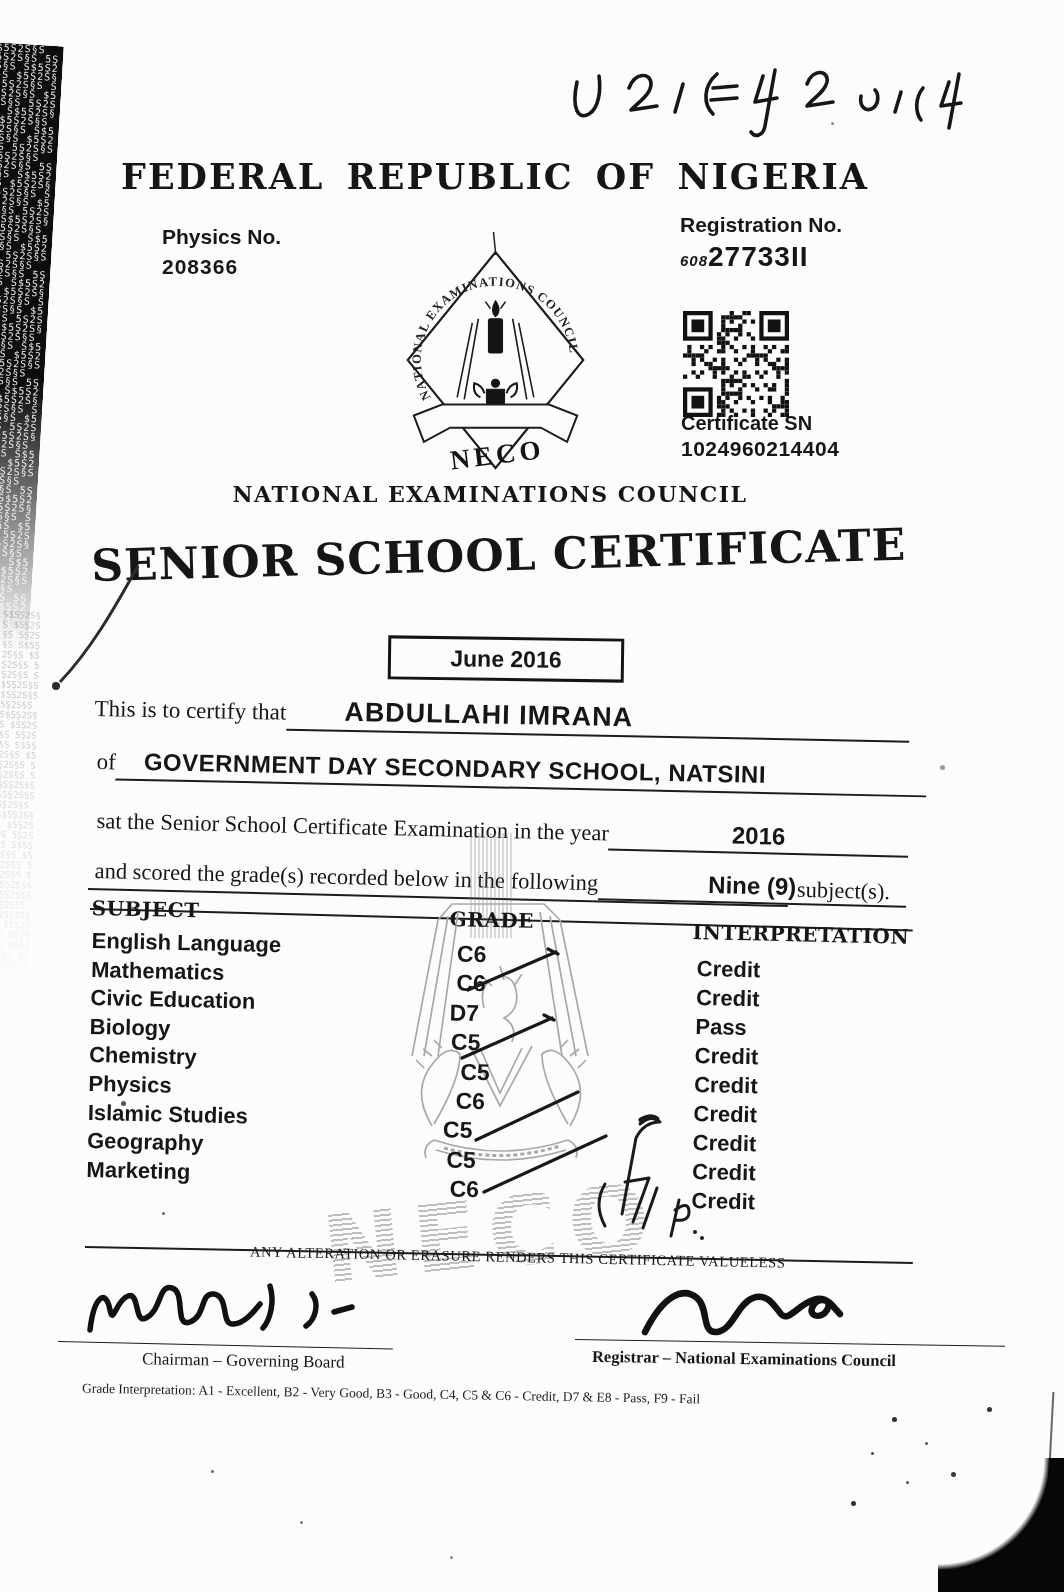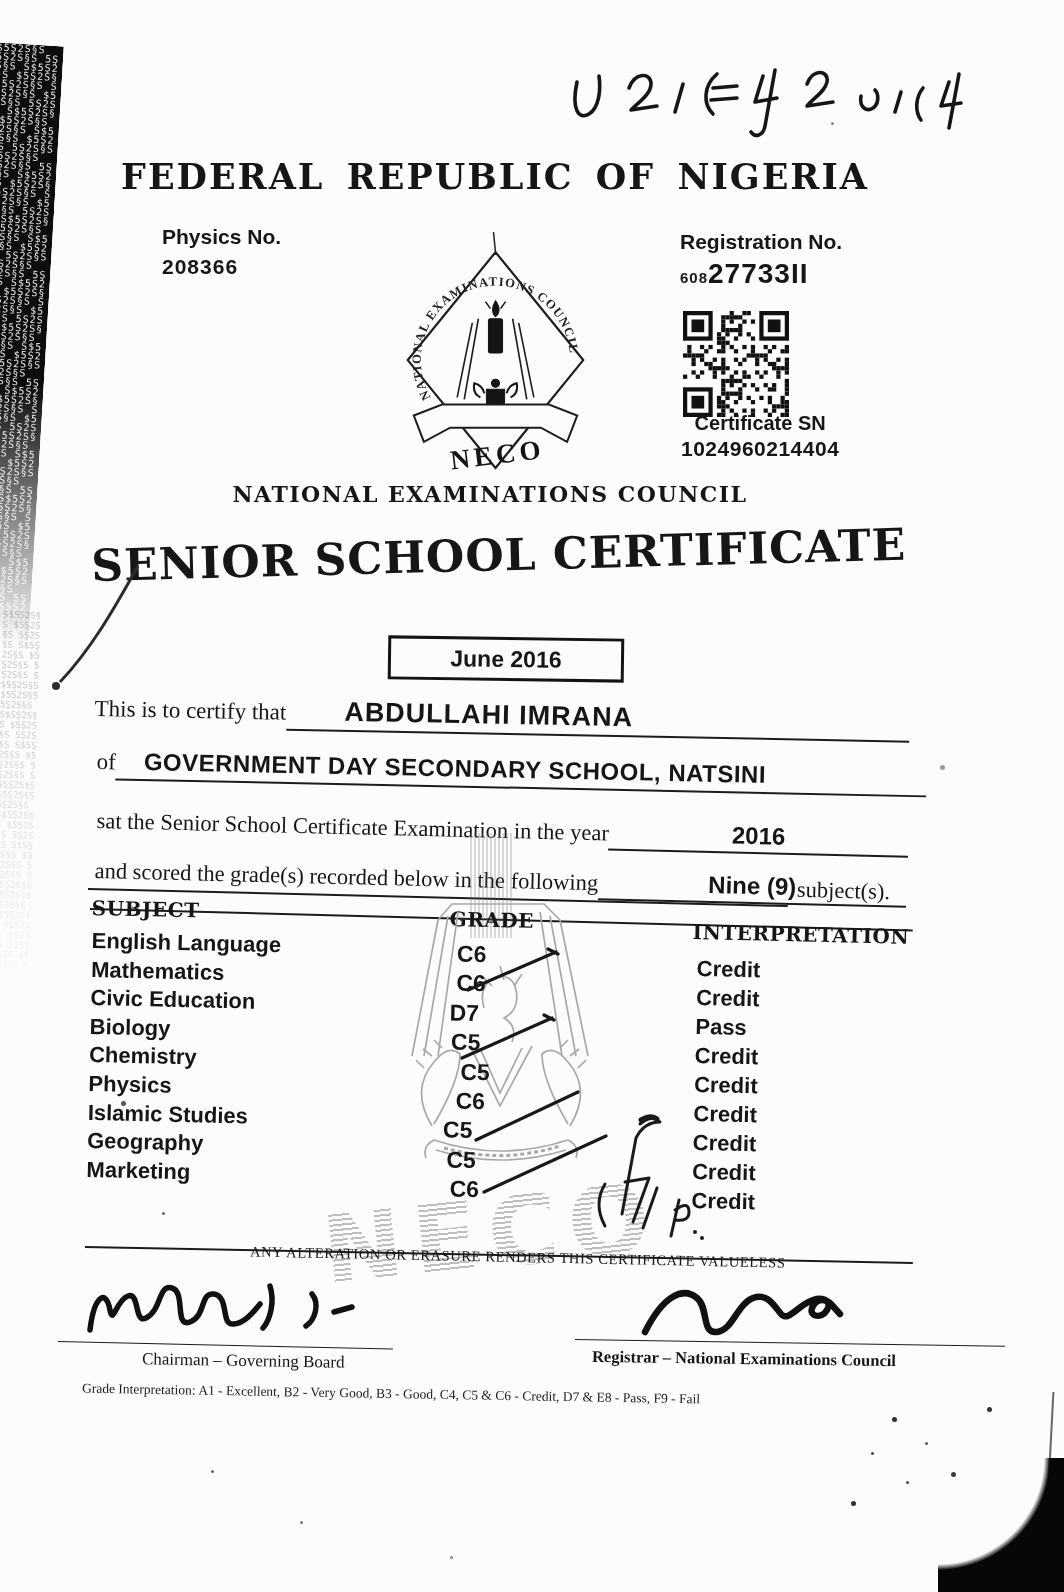--- a/index.html
+++ b/index.html
@@ -24,7 +24,7 @@
   #country-title{left:0;top:156px;width:100%;text-align:center;transform:translateX(-37px);
          font-size:35px;font-weight:bold;letter-spacing:2px;word-spacing:8px;}
   #schoolno{left:162px;top:222px;font-size:21px;line-height:30px;font-weight:bold;}
-  #regblock{left:680px;top:230px;font-weight:bold;}
+  #regblock{left:680px;top:213px;font-weight:bold;}
   #regblock .lbl{font-size:21px;}
   #regblock .num{font-size:28px;letter-spacing:1px;}
   #regblock .pre{font-size:15px;}

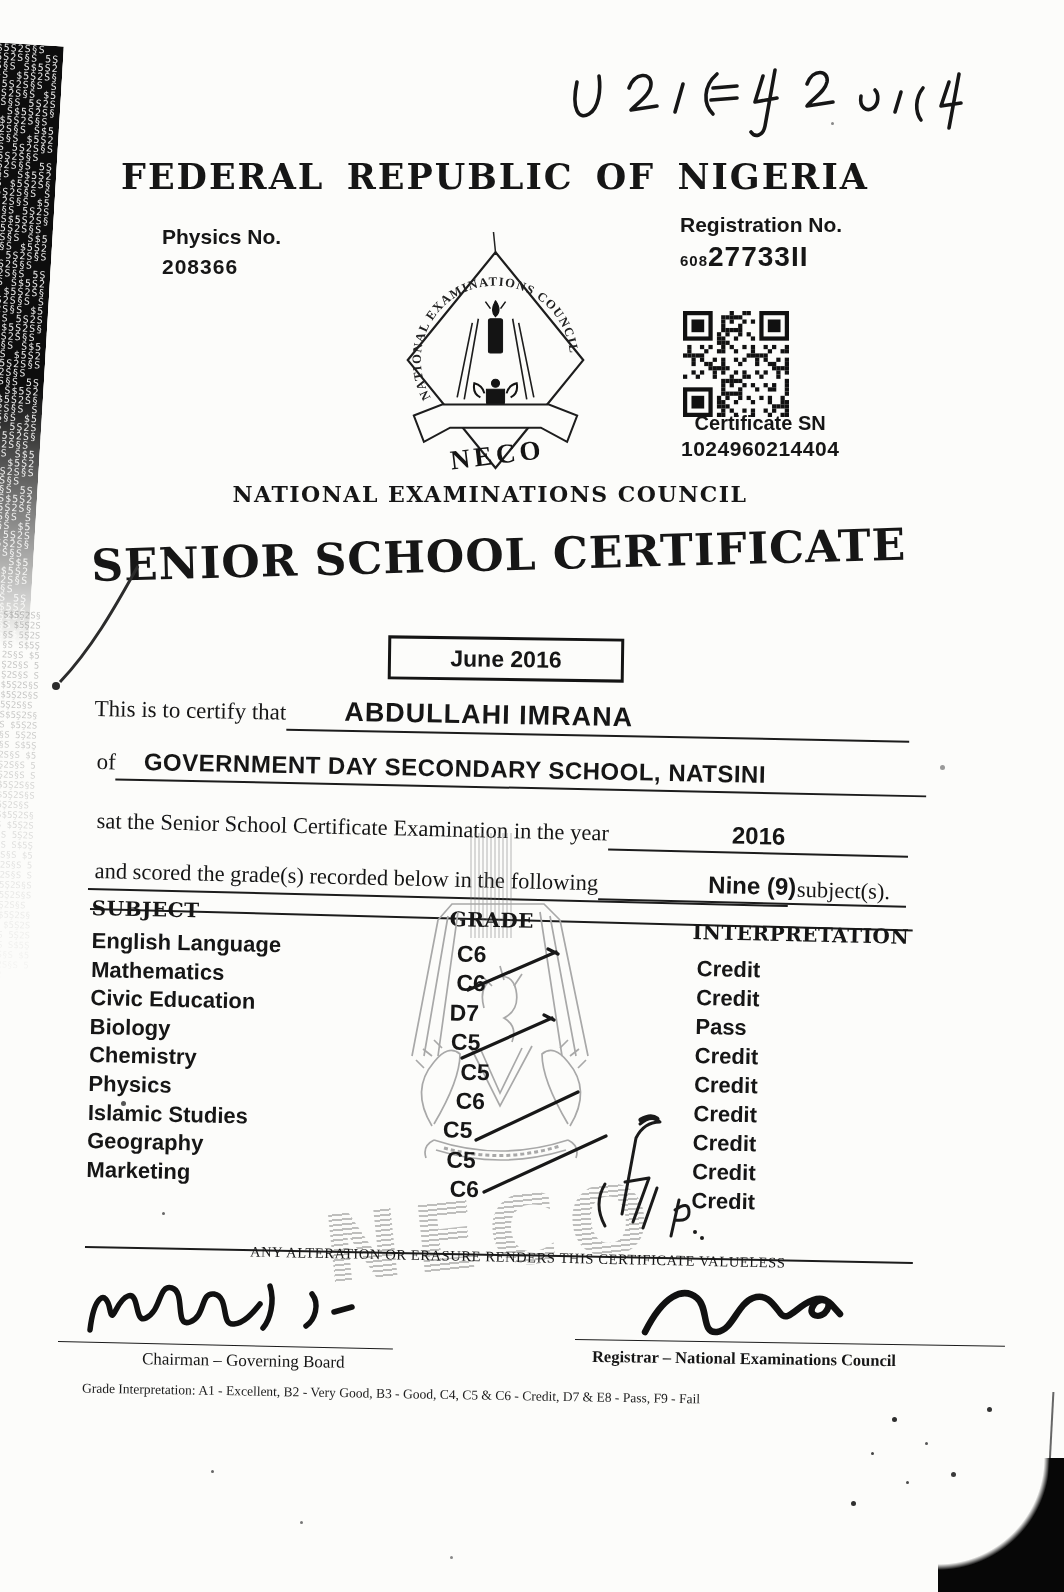--- a/index.html
+++ b/index.html
@@ -27,7 +27,7 @@
   #regblock{left:680px;top:213px;font-weight:bold;}
   #regblock .lbl{font-size:21px;}
   #regblock .num{font-size:28px;letter-spacing:1px;}
-  #regblock .pre{font-size:15px;}
+  #regblock .pre{font-size:15px;font-style:italic;}
   #snblock{left:681px;top:411px;font-weight:bold;line-height:25px;text-align:center;}
   #snblock .lbl{font-size:20px;}
   #snblock .num{font-size:21px;letter-spacing:.5px;}

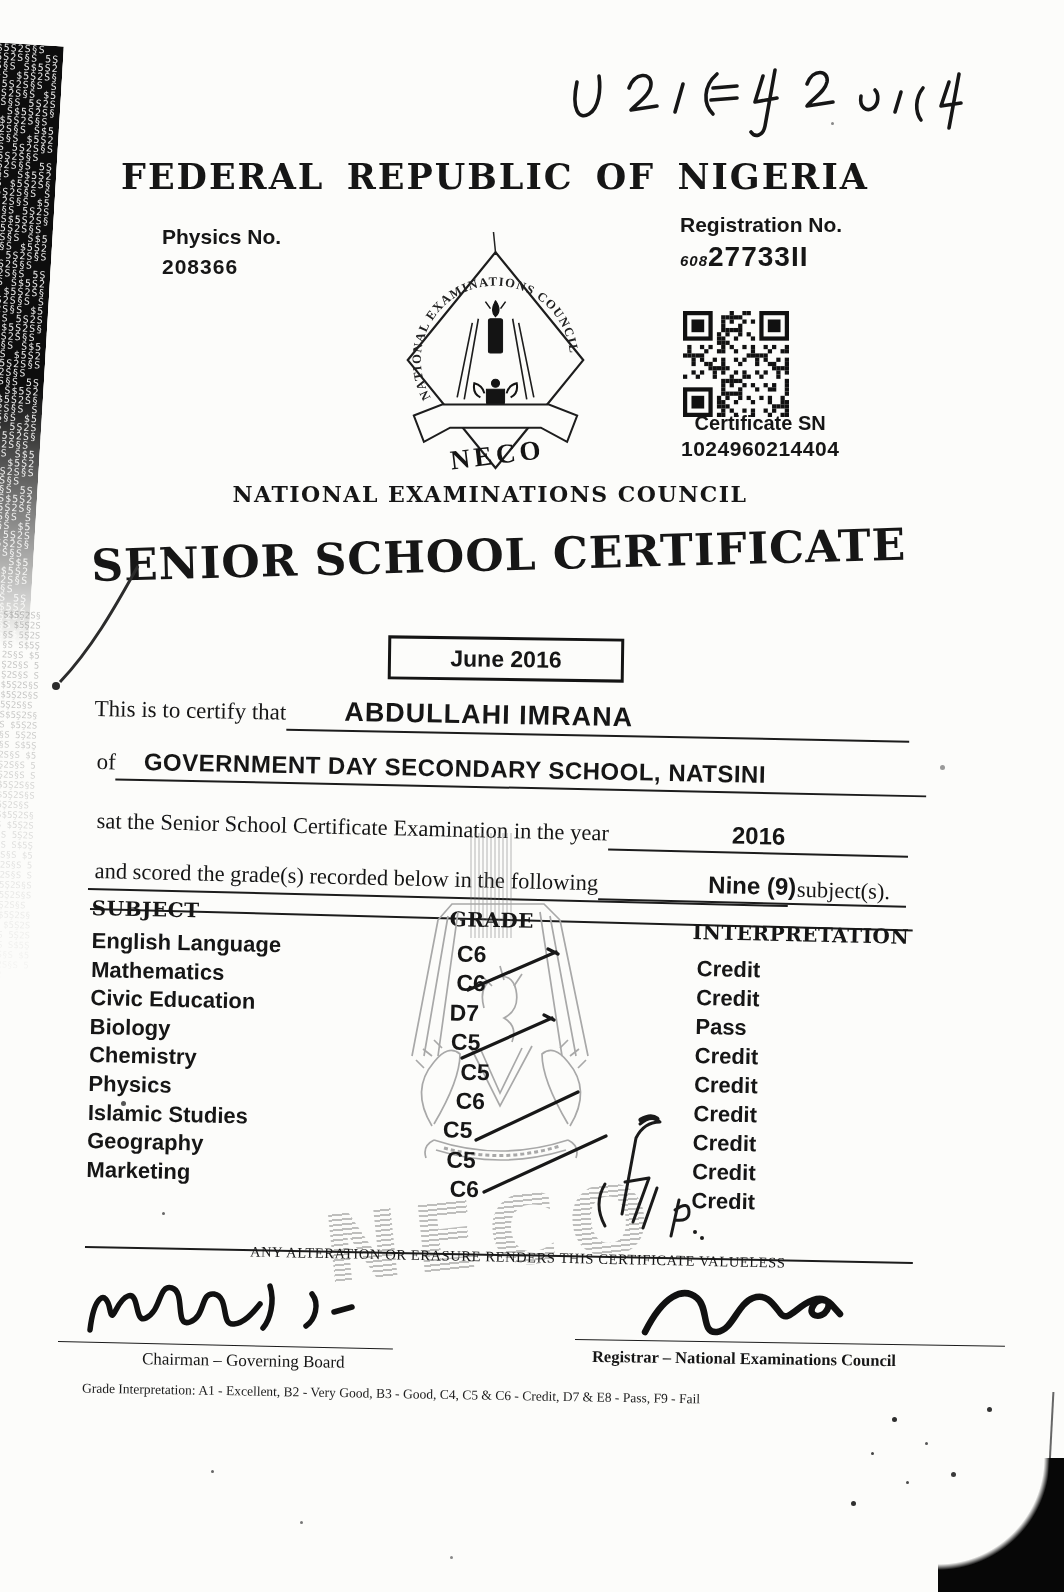--- a/index.html
+++ b/index.html
@@ -28,7 +28,7 @@
   #regblock .lbl{font-size:21px;}
   #regblock .num{font-size:28px;letter-spacing:1px;}
   #regblock .pre{font-size:15px;font-style:italic;}
-  #snblock{left:681px;top:411px;font-weight:bold;line-height:25px;text-align:center;}
+  #snblock{left:681px;top:411px;font-weight:bold;line-height:25px;}
   #snblock .lbl{font-size:20px;}
   #snblock .num{font-size:21px;letter-spacing:.5px;}
   #council-title{left:0;top:481px;width:100%;text-align:center;transform:translateX(-42px);

